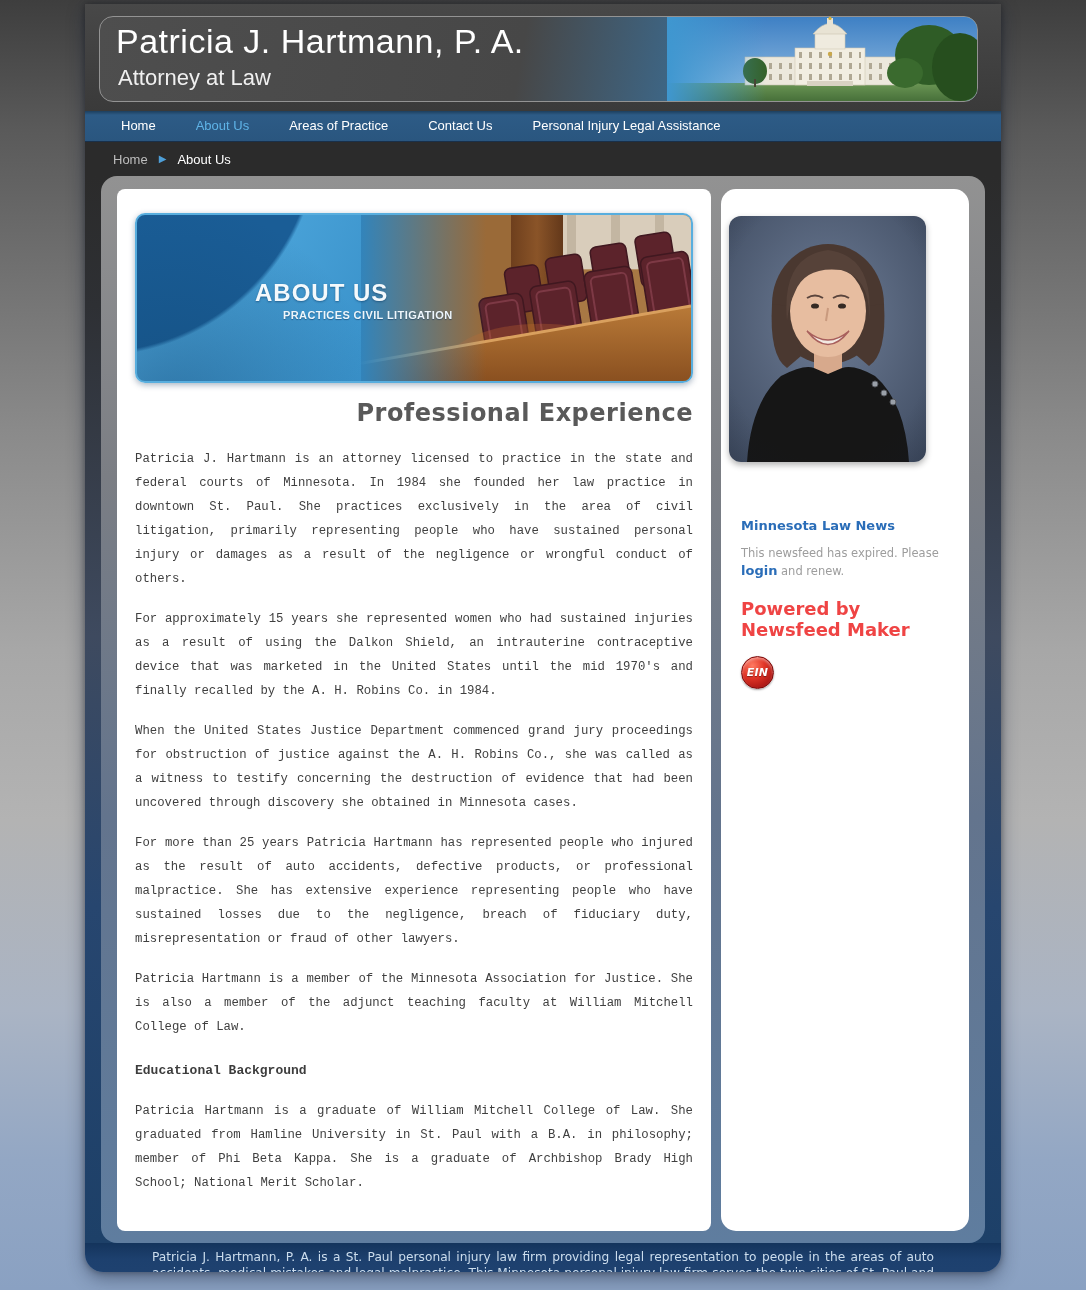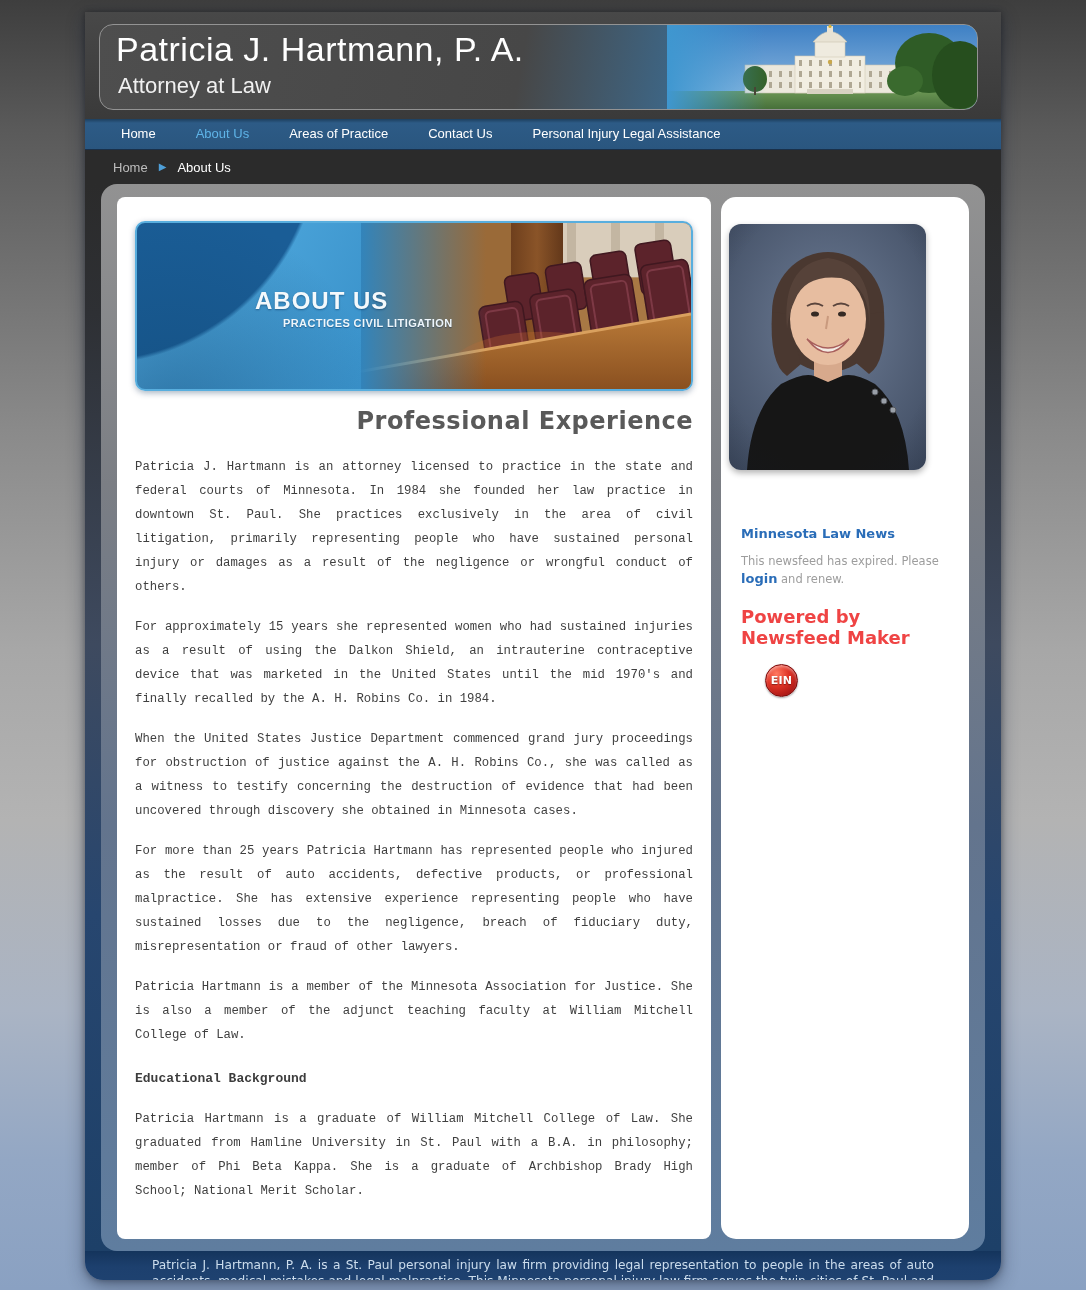--- a/index.html
+++ b/index.html
@@ -10,7 +10,7 @@
   }
   
   .site{
-    position:absolute;left:85px;top:12px;width:916px;height:1268px;
+    position:absolute;left:85px;top:4px;width:916px;height:1268px;
     display:flex;flex-direction:column;
     border-radius:0 0 18px 18px;overflow:hidden;
     box-shadow:0 6px 18px rgba(20,30,55,.45),0 0 6px rgba(0,0,0,.35);

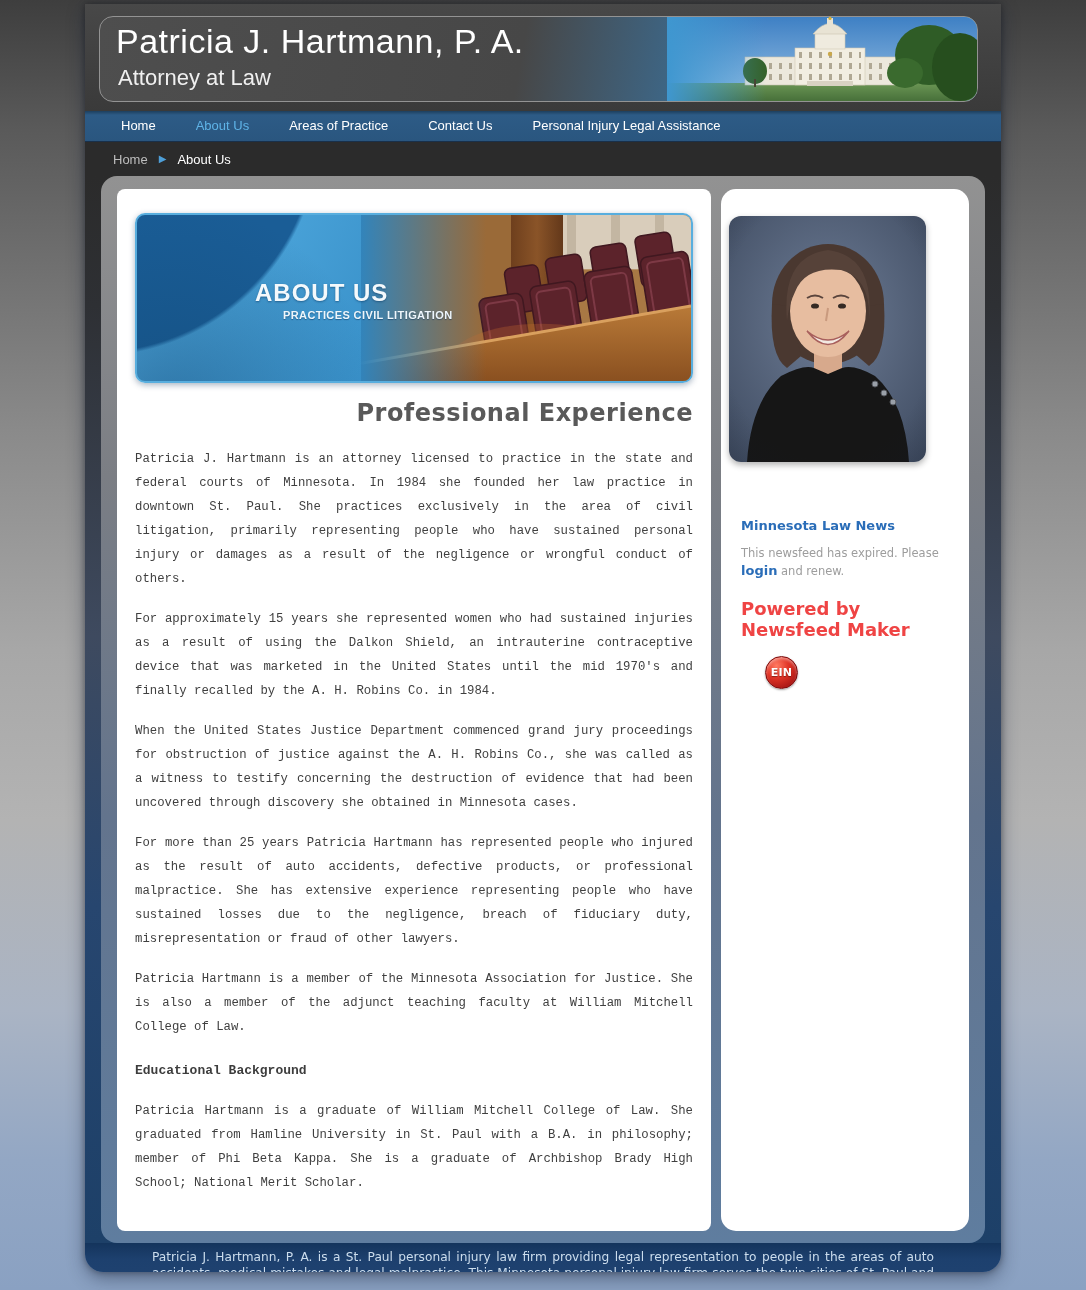--- a/index.html
+++ b/index.html
@@ -72,10 +72,9 @@
     margin-top:16px;width:31px;height:31px;border-radius:50%;
     background:radial-gradient(circle at 34% 28%,#ff7a62,#e03426 40%,#a01212 85%,#7c0b0b 100%);
     border:1px solid #7a0a0a;display:flex;align-items:center;justify-content:center;
-    color:#fff;font-size:11px;font-weight:bold;letter-spacing:.3px;
+    color:#fff;font-size:11px;font-weight:bold;font-style:italic;letter-spacing:.3px;
     box-shadow:inset 0 2px 3px rgba(255,255,255,.45),0 1px 2px rgba(0,0,0,.35);
     text-shadow:0 1px 1px rgba(0,0,0,.4);
-    margin-left:24px;
   }
   
   .footer{height:220px;flex:none;display:flex;flex-direction:row;background:linear-gradient(180deg,#14345c 0,#1d406e 16px,#2a4f80 168px,#2d5383 181px)}

